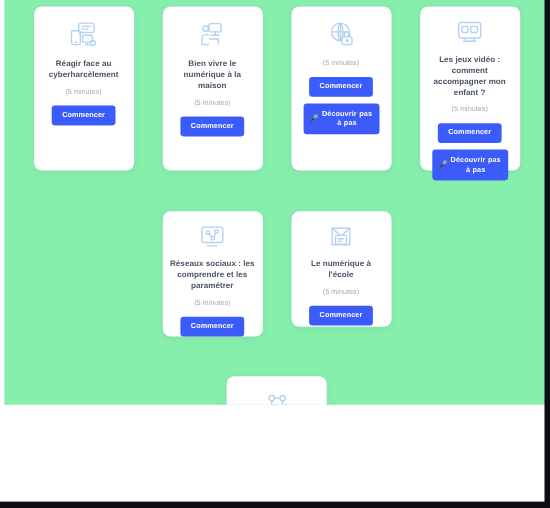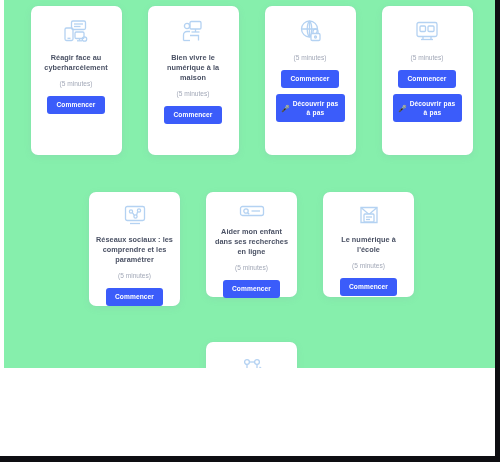--- a/index.html
+++ b/index.html
@@ -212,6 +212,7 @@
           <line x1="6" y1="19.5" x2="18" y2="19.5"></line>
         </svg>
       </span>
+      <div class="card-title">Les jeux vidéo : comment accompagner mon enfant ?</div>
       <div class="card-duration">(5 minutes)</div>
       <button class="btn btn-start">Commencer</button>
       <button class="btn btn-stepbystep">

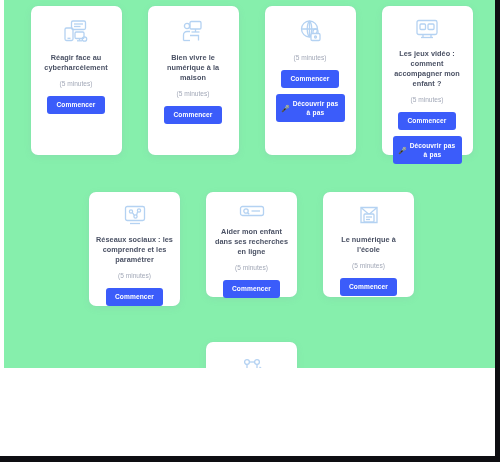--- a/index.html
+++ b/index.html
@@ -241,19 +241,6 @@
       <button class="btn btn-start">Commencer</button>
     </div>
 
-    <div class="card h-short">
-      <span class="card-icon">
-        <svg width="26" height="14" viewBox="0 0 26 14" fill="none" stroke="currentColor" stroke-width="1.3">
-          <rect x="1.5" y="2.5" width="23" height="9" rx="2"></rect>
-          <circle cx="7" cy="7" r="2.2"></circle>
-          <line x1="8.7" y1="8.7" x2="10.2" y2="10.2"></line>
-          <line x1="12.5" y1="7" x2="21" y2="7"></line>
-        </svg>
-      </span>
-      <div class="card-title">Aider mon enfant dans ses recherches en ligne</div>
-      <div class="card-duration">(5 minutes)</div>
-      <button class="btn btn-start">Commencer</button>
-    </div>
 
     <div class="card h-short">
       <span class="card-icon">

